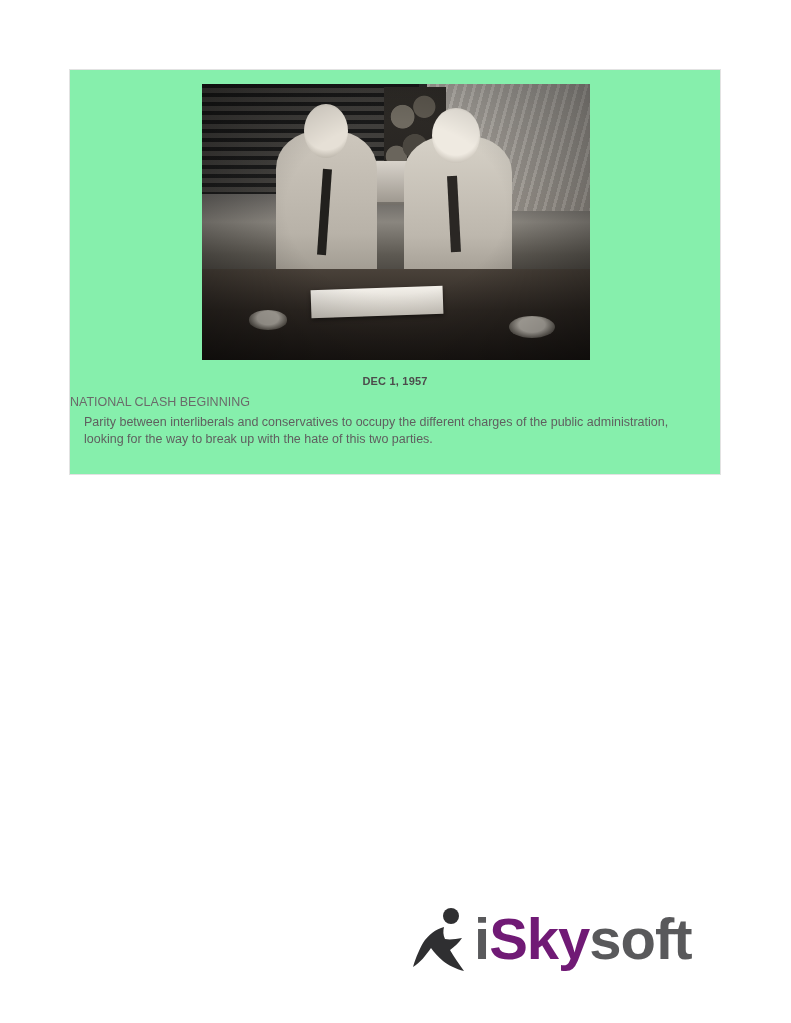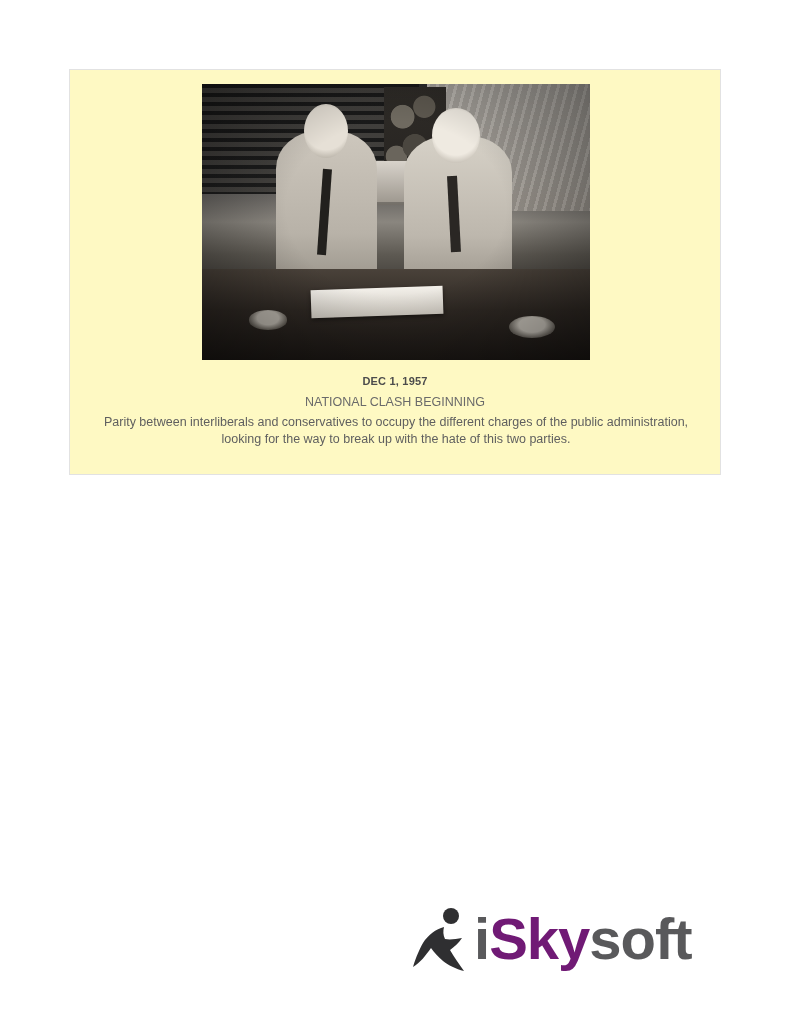--- a/index.html
+++ b/index.html
@@ -23,7 +23,7 @@
     width: 652px;
     height: 406px;
     border: 1px solid #e2e2e2;
-    background: #fef9c3;
+    background: #86efac;
     box-sizing: border-box;
   }
 

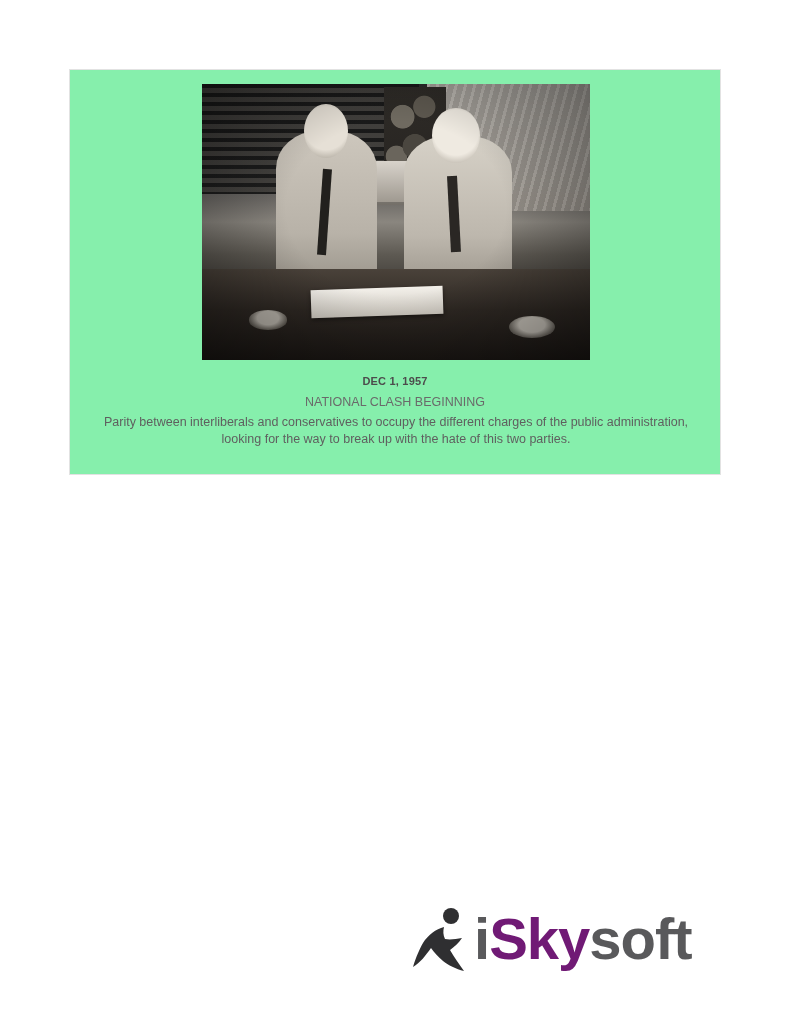--- a/index.html
+++ b/index.html
@@ -207,7 +207,7 @@
     left: 0;
     top: 325px;
     width: 100%;
-    text-align: center;
+    text-align: left;
     font-size: 12.5px;
     color: #6a6a6a;
   }

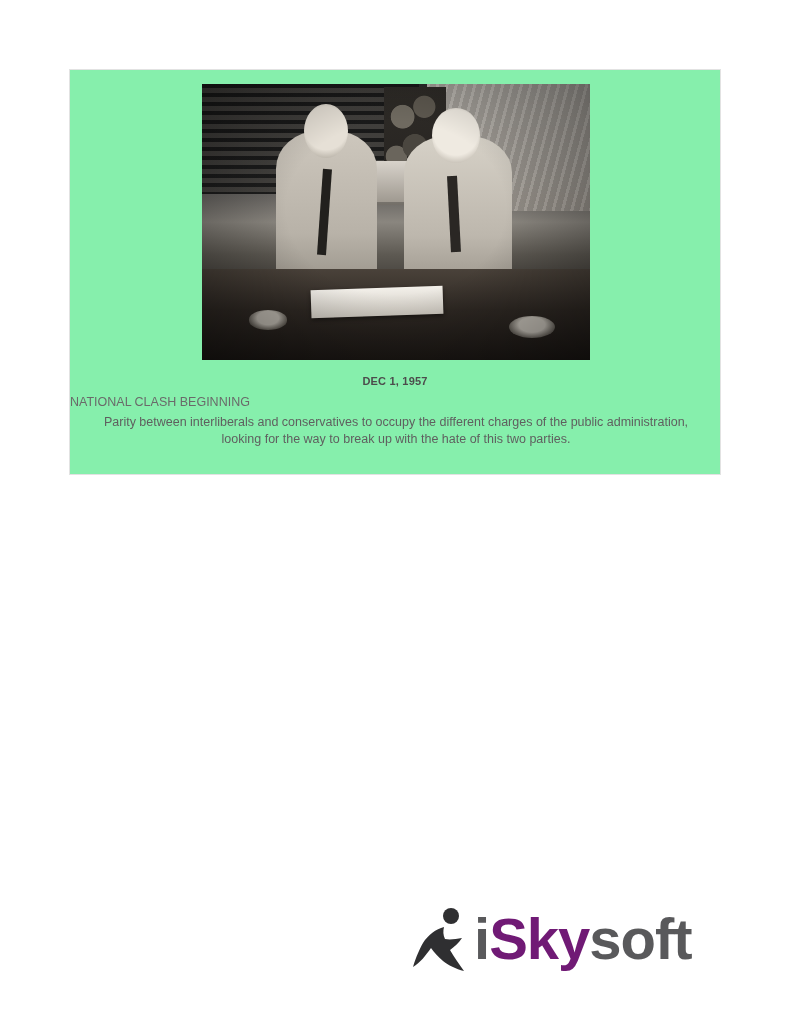--- a/index.html
+++ b/index.html
@@ -219,7 +219,6 @@
     font-size: 12.5px;
     line-height: 17px;
     color: #5f5f5f;
-    text-align: center;
   }
 
   

